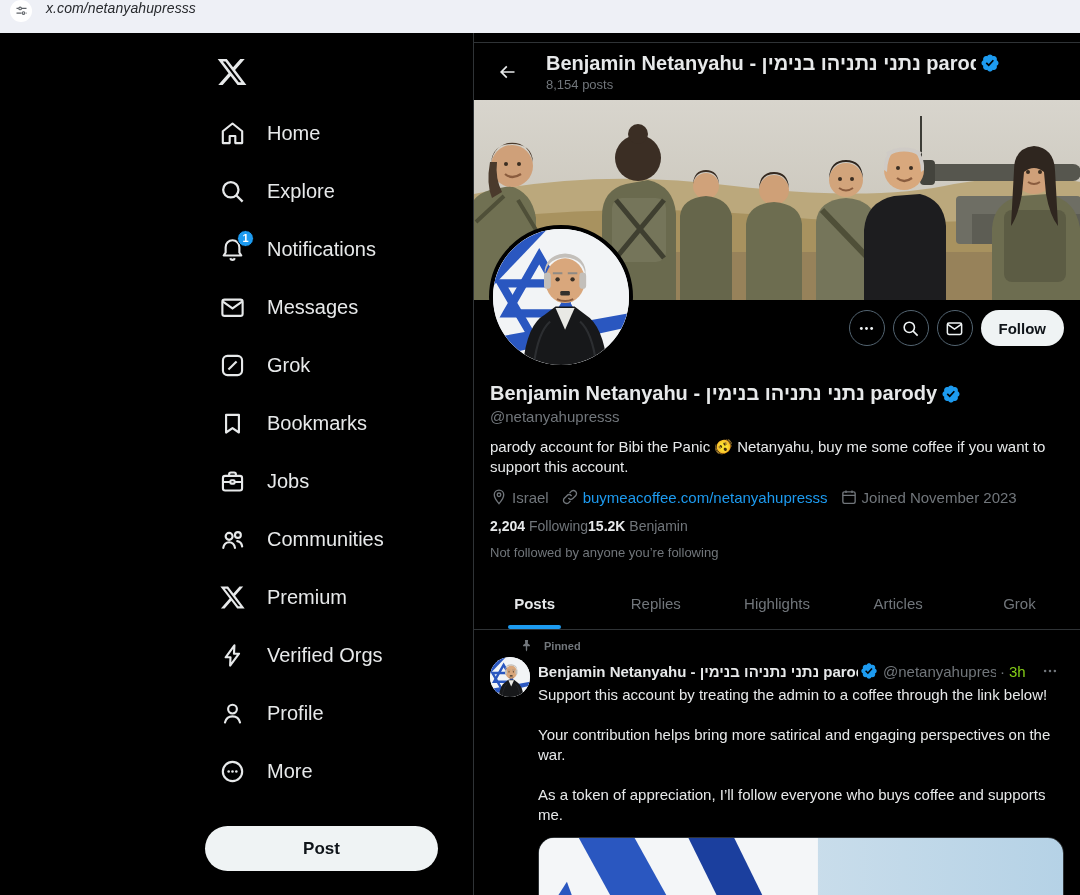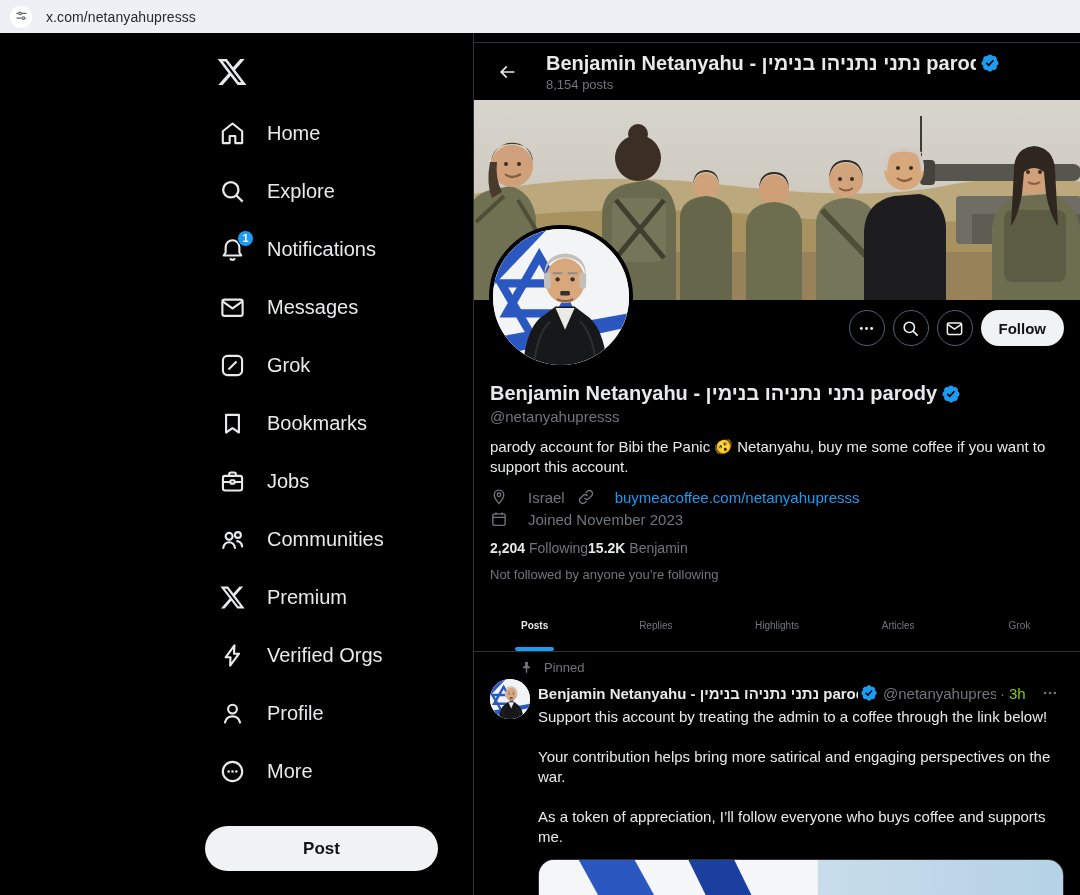--- a/index.html
+++ b/index.html
@@ -8,7 +8,7 @@
 
   
   .browser-bar { position:absolute; top:0; left:0; width:1080px; height:33px;
-    background:#eef0f6; display:flex; align-items:center; padding:0 10px; }
+    background:#eef0f6; display:flex; padding:0 10px;font-style:italic; }
   .site-chip { width:22px; height:22px; border-radius:50%; background:#fff;
     display:flex; align-items:center; justify-content:center; margin-right:14px; }
   .url-text { font-size:14px; color:#27292d; letter-spacing:.1px; }

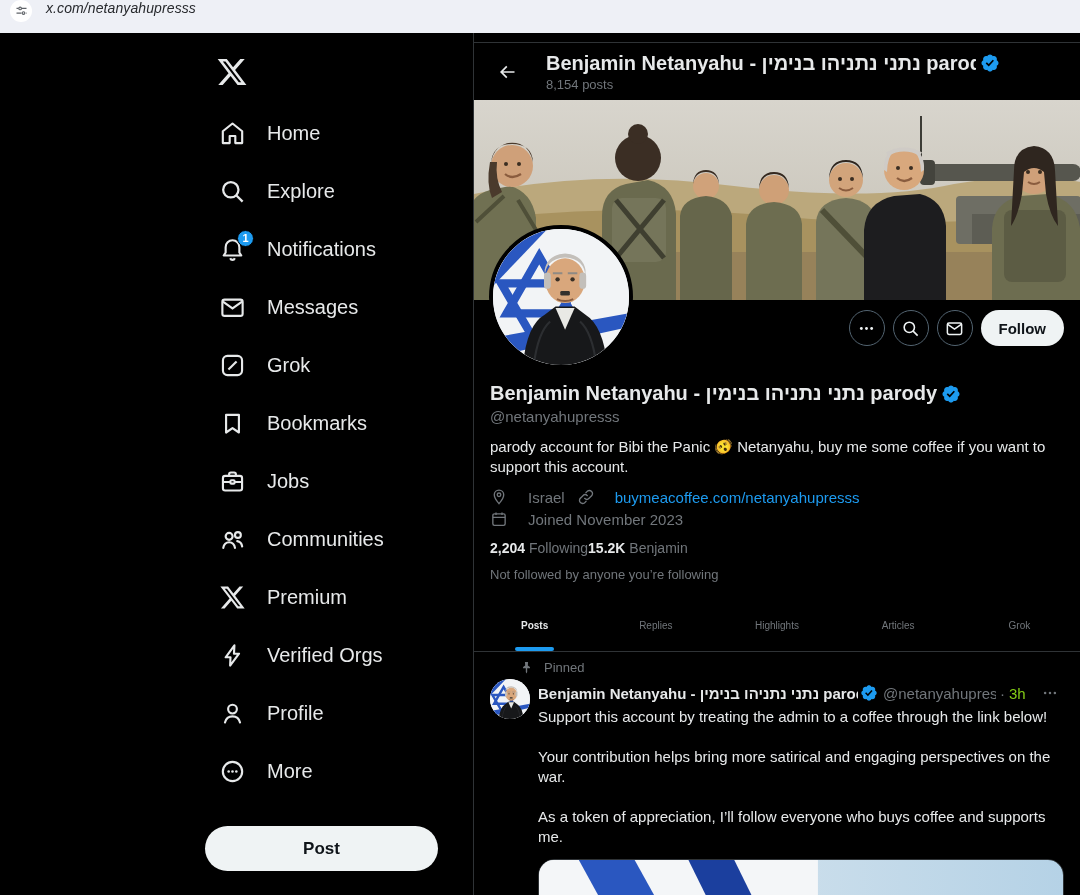--- a/index.html
+++ b/index.html
@@ -63,7 +63,7 @@
   .bio { font-size:15px; line-height:20px; margin-top:12px; max-width:575px; }
   .meta-row { display:flex; align-items:center; flex-wrap:wrap; margin-top:11px;
     font-size:15px; color:#71767b; gap:4px 12px; }
-  .meta-item { display:flex; align-items:center; gap:20px; }
+  .meta-item { display:flex; align-items:center; gap:4px; }
   .meta-item svg { width:18px; height:18px; }
   .link { color:#1d9bf0; text-decoration:none; cursor:pointer; }
   .stats-row { display:flex; margin-top:12px; font-size:14px; }

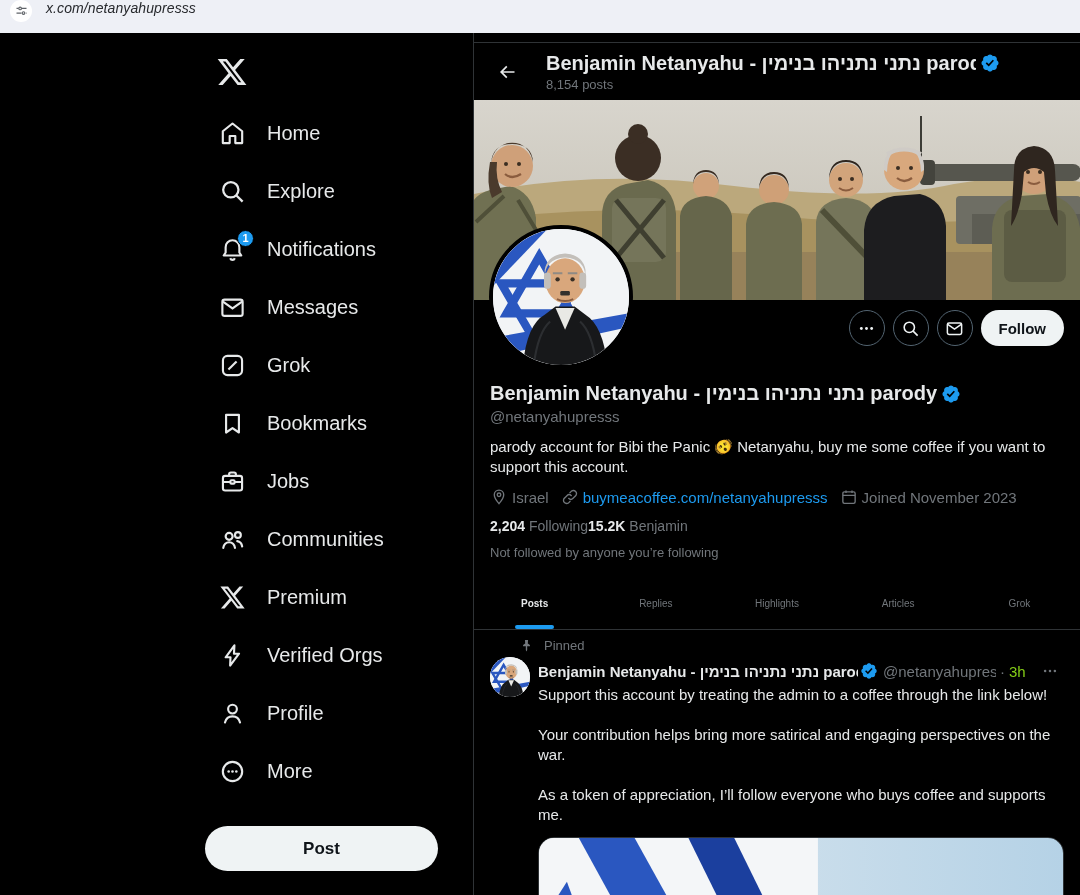--- a/index.html
+++ b/index.html
@@ -73,7 +73,7 @@
 
   .tabs { display:flex; margin-top:17px; border-bottom:1px solid #2f3336; height:53px; }
   .tab { flex:1; display:flex; align-items:center; justify-content:center; cursor:pointer; position:relative; }
-  .tab-label { font-size:10px; color:#71767b; font-weight:500; position:relative; height:100%;
+  .tab-label { font-size:15px; color:#71767b; font-weight:500; position:relative; height:100%;
     display:flex; align-items:center; }
   .tab.active .tab-label { color:#e7e9ea; font-weight:700; }
   .tab.active .tab-label::after { content:""; position:absolute; left:-6px; right:-6px; bottom:0;

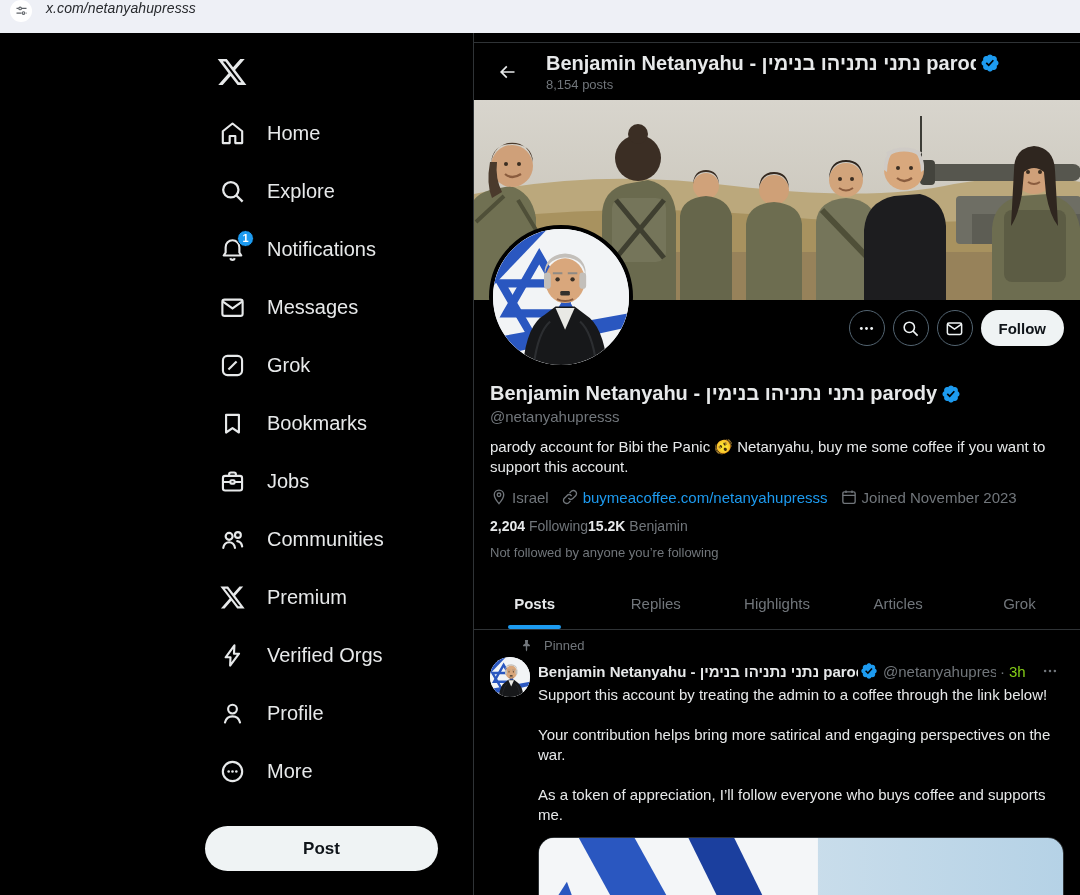--- a/index.html
+++ b/index.html
@@ -82,7 +82,7 @@
   .post { padding:8px 16px 0 16px; }
   .pin-row { display:flex; align-items:center; gap:10px; padding-left:29px; color:#71767b; }
   .pin-row svg { width:15px; height:15px; }
-  .pin-label { font-size:13px; font-weight:400; }
+  .pin-label { font-size:11px; font-weight:700; }
   .post-body { display:flex; margin-top:4px; }
   .avatar-sm { width:40px; height:40px; border-radius:50%; overflow:hidden; flex:0 0 auto;
     background:#e9edf2; cursor:pointer; }

